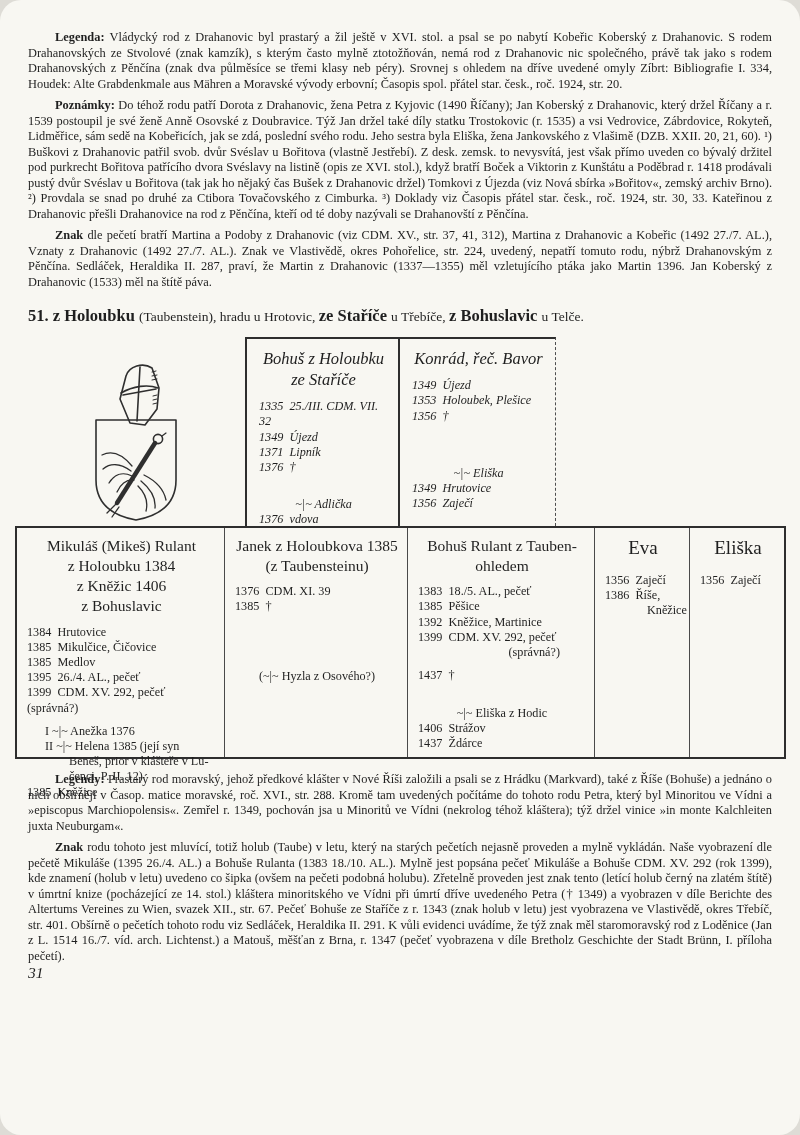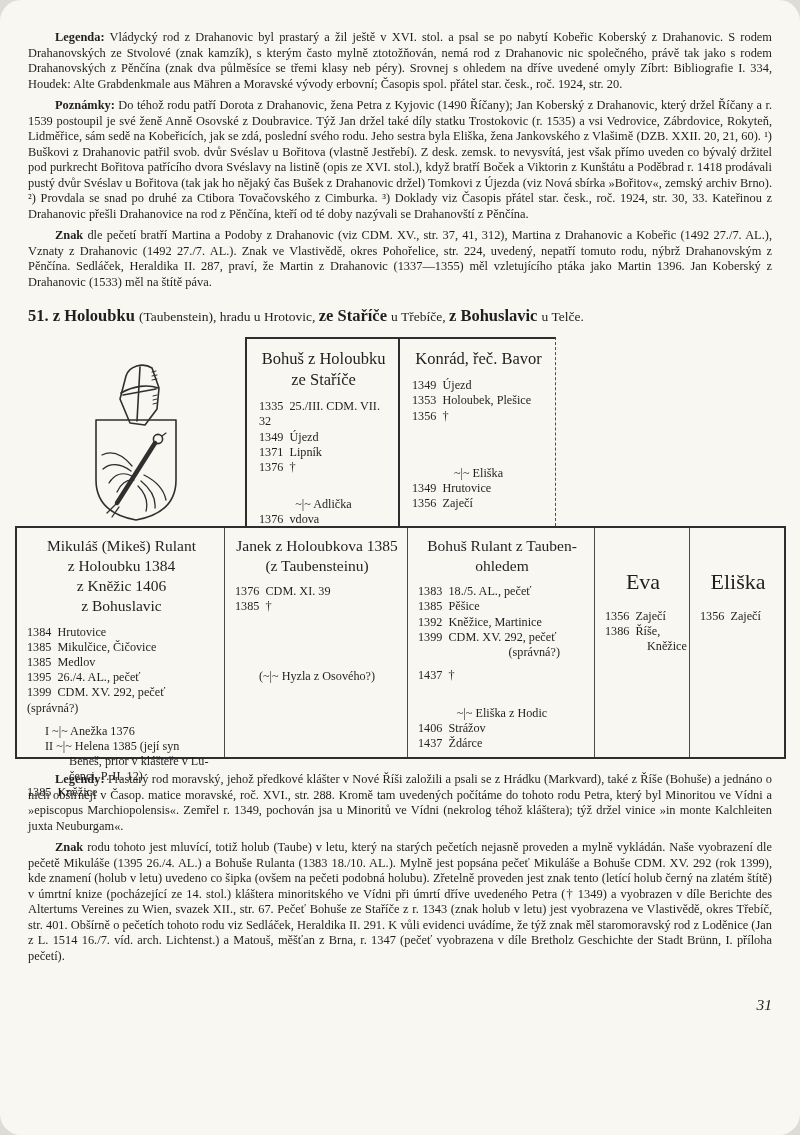--- a/index.html
+++ b/index.html
@@ -27,7 +27,7 @@
   .heading { margin-top:16px; font-size:13.5px; white-space:nowrap; }
   .heading span.hb { font-weight:bold; font-size:16.5px; }
 
-  .figure-row { position:relative; height:190px; margin-top:10px; }
+  .figure-row { position:relative; height:190px; margin-top:10px;font-style:italic; }
 
   .arms { position:absolute; left:52px; top:26px; }
 

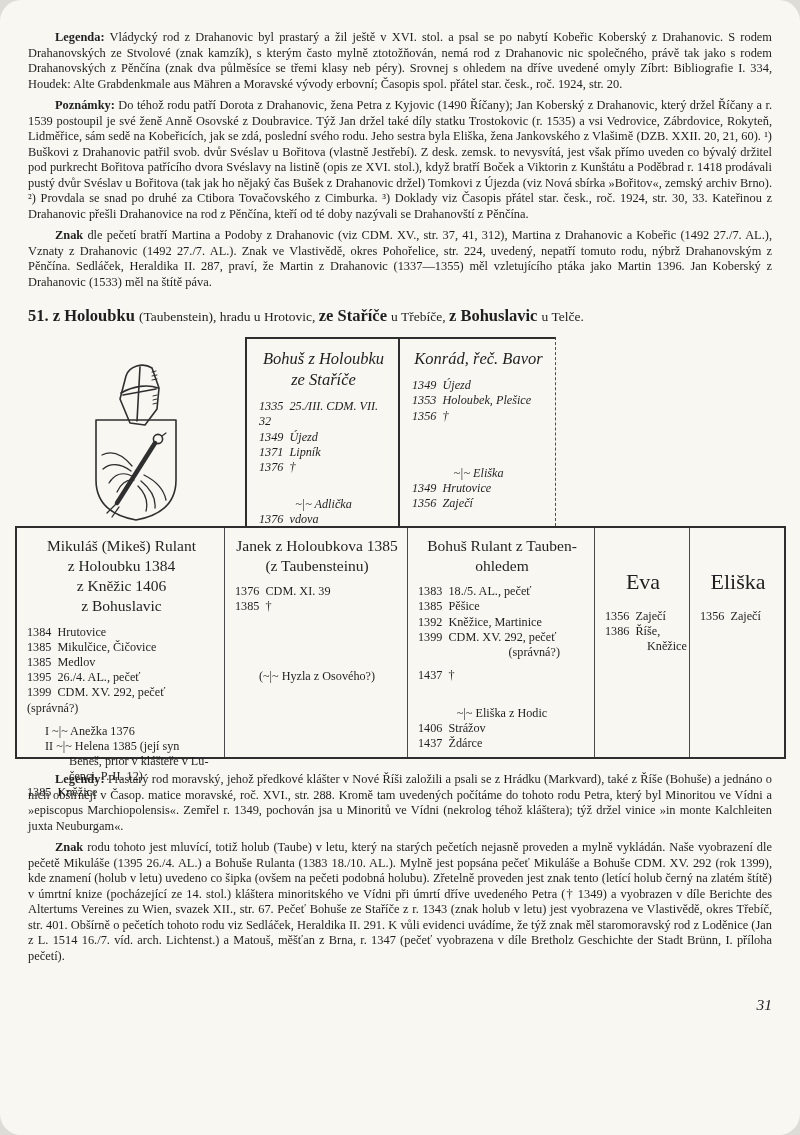--- a/index.html
+++ b/index.html
@@ -63,7 +63,7 @@
   .g-col.c4 { width:95px;  }
   .g-col.c5 { flex:1; }
   .g-title { font-size:15.5px; line-height:1.3; text-align:center; margin-bottom:8px; }
-  .g-col.c4 .g-title, .g-col.c5 .g-title { font-size:22px; margin-bottom:12px;margin-top:32px; }
+  .g-col.c4 .g-title, .g-col.c5 .g-title { font-size:19px; margin-bottom:12px; }
 
   .gline { font-size:12.2px; line-height:15.2px; }
   .gline.marriage { text-align:center; }

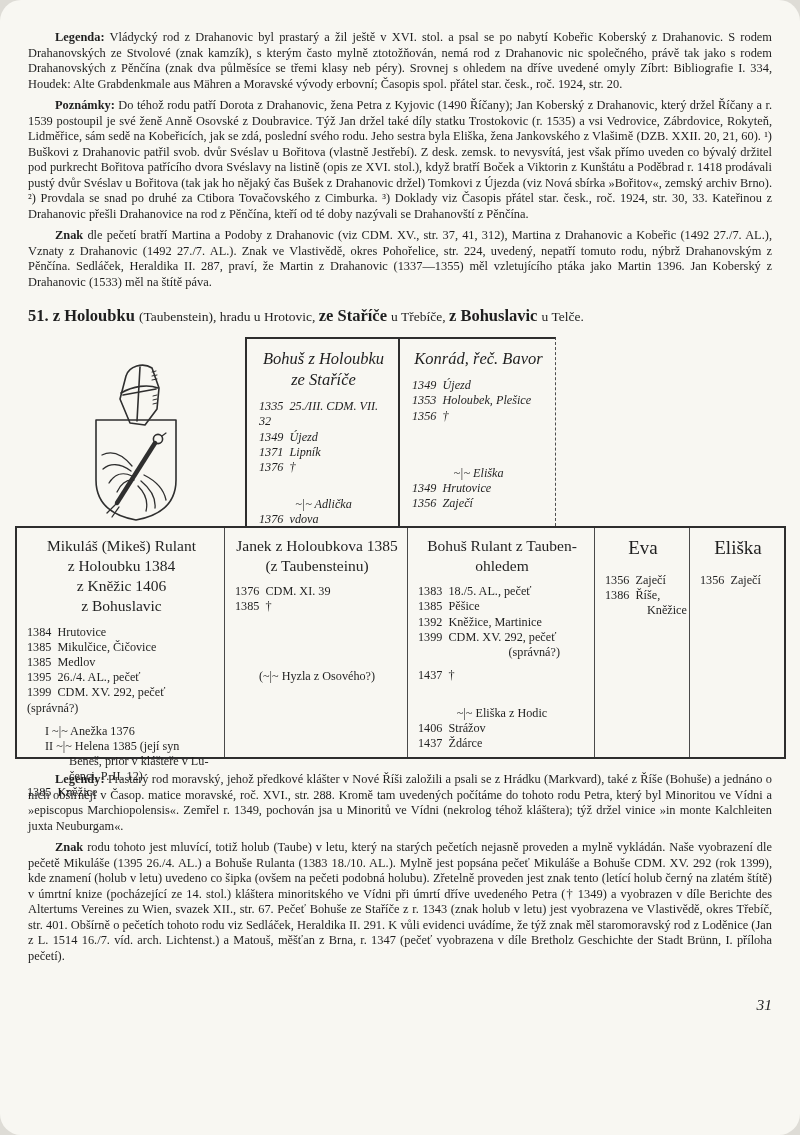--- a/index.html
+++ b/index.html
@@ -75,7 +75,7 @@
   .gline.gap-lg   { margin-top:42px; }
   .gline.gap-xl   { margin-top:54px; }
 
-  .page-num { text-align:right; font-style:italic; font-size:15.5px; margin-top:32px; }
+  .page-num { text-align:left; font-style:italic; font-size:15.5px; margin-top:0; }
 </style>
 </head>
 <body>

